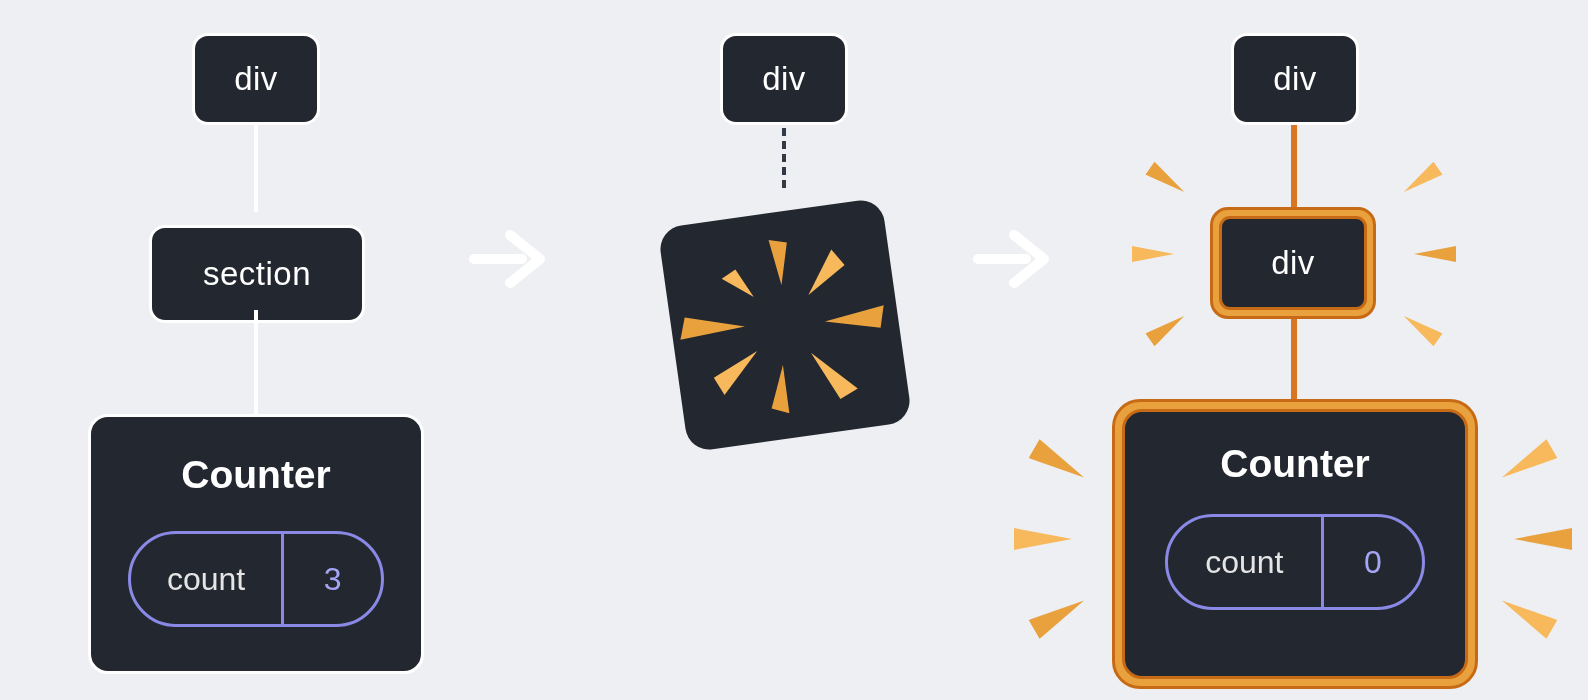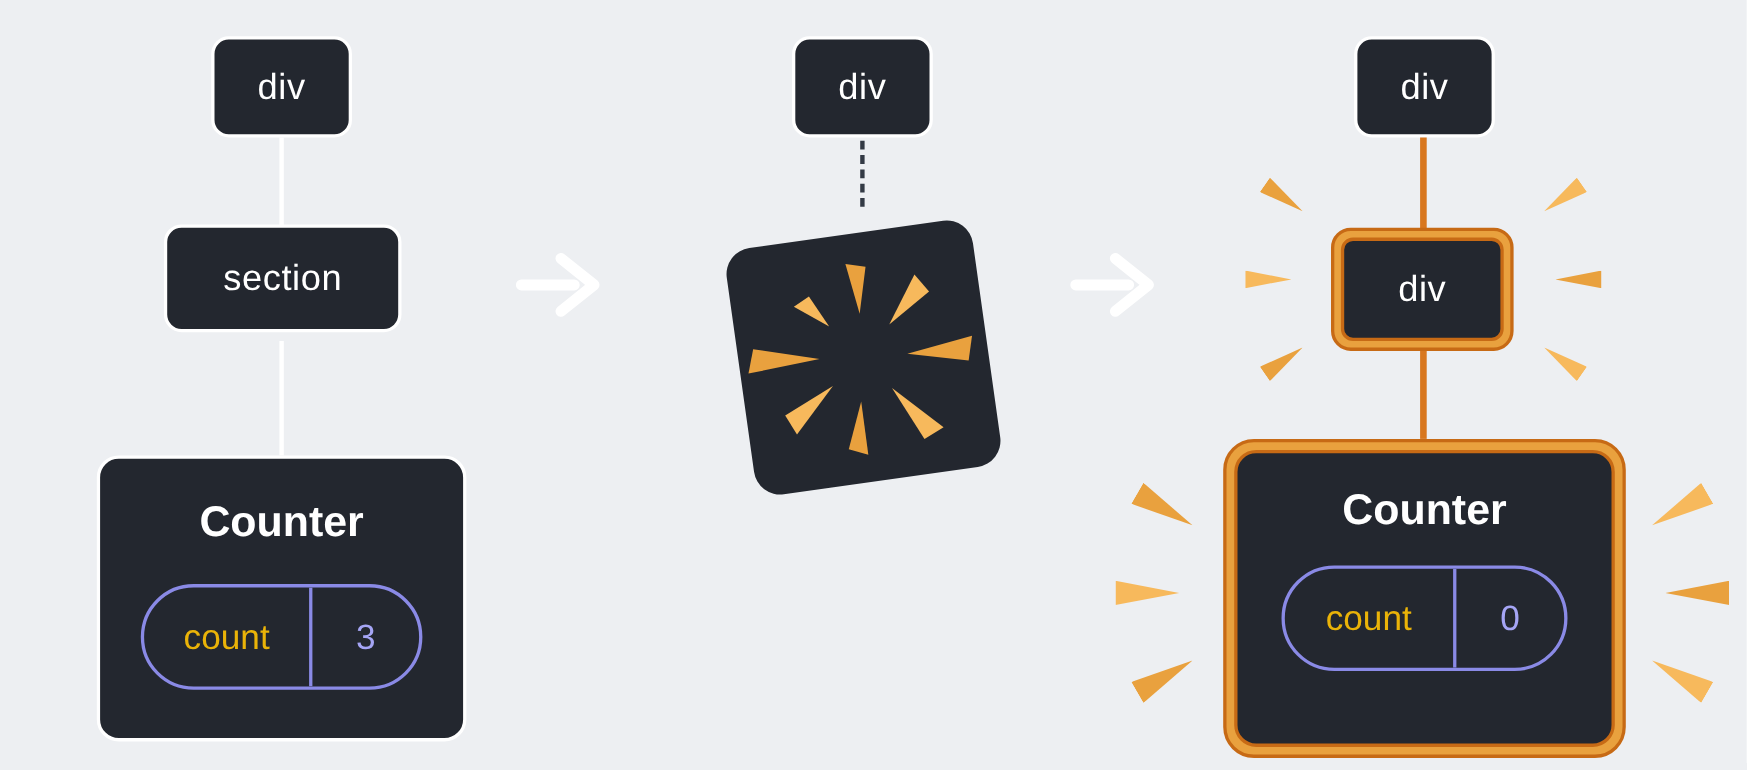--- a/index.html
+++ b/index.html
@@ -128,7 +128,7 @@
 
   <div class="connector" style="left:254px;top:125px;width:4px;height:87px"></div>
 
-  <div class="node" style="left:149px;top:204px;width:216px;height:98px">
+  <div class="node" style="left:149px;top:225px;width:216px;height:98px">
     <span class="node-label">section</span>
   </div>
 

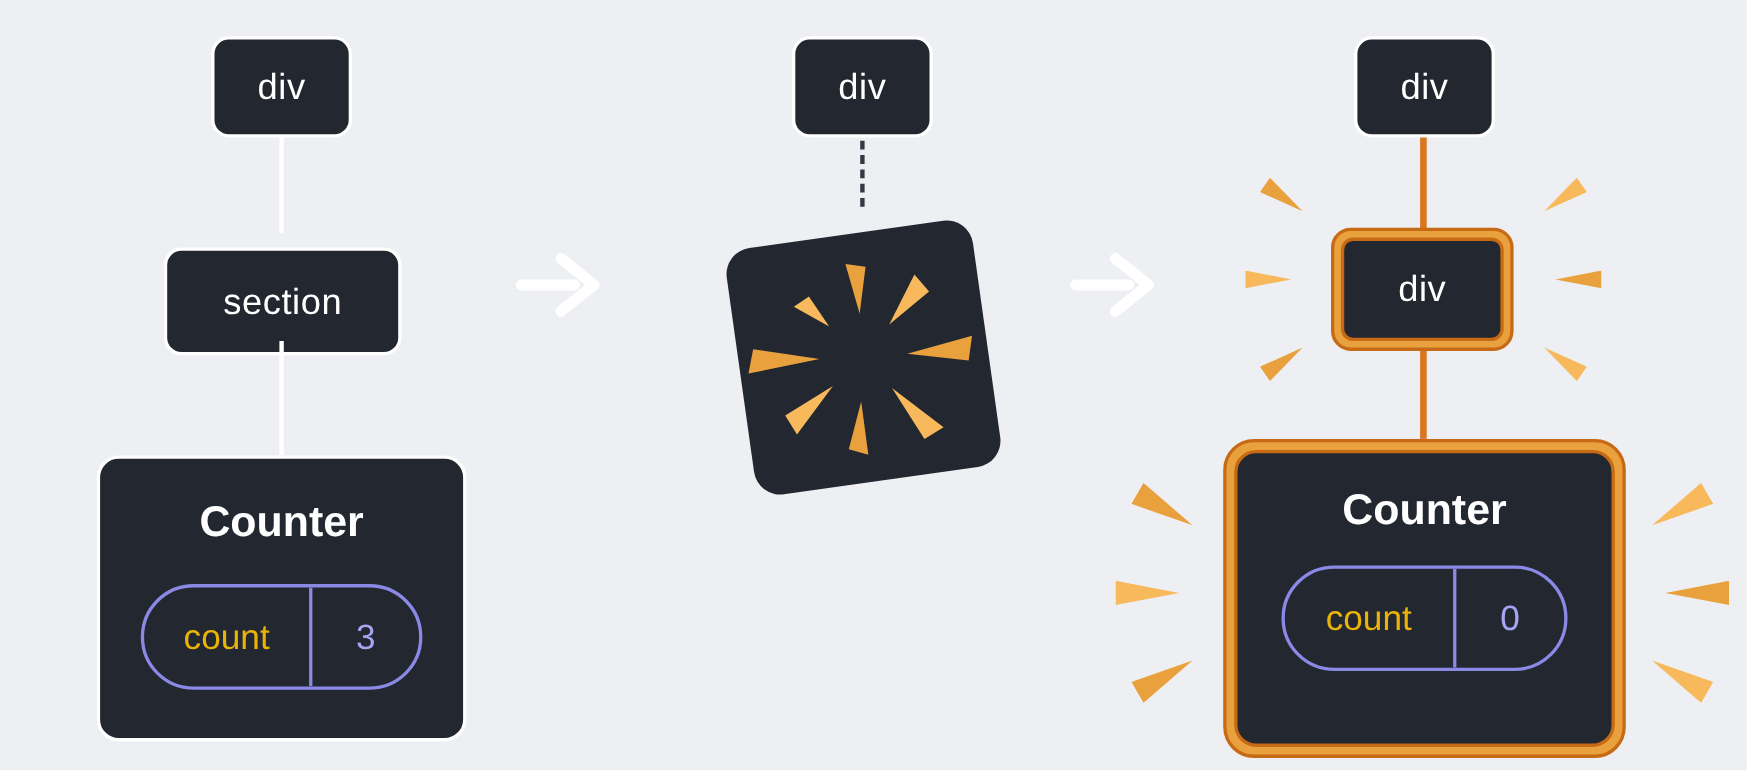--- a/index.html
+++ b/index.html
@@ -75,7 +75,7 @@
     display:flex;
     align-items:center;
     justify-content:center;
-    color:#eab308;
+    color:#e5e5e5;
     font-size:32px;
     text-align:center;
   }

